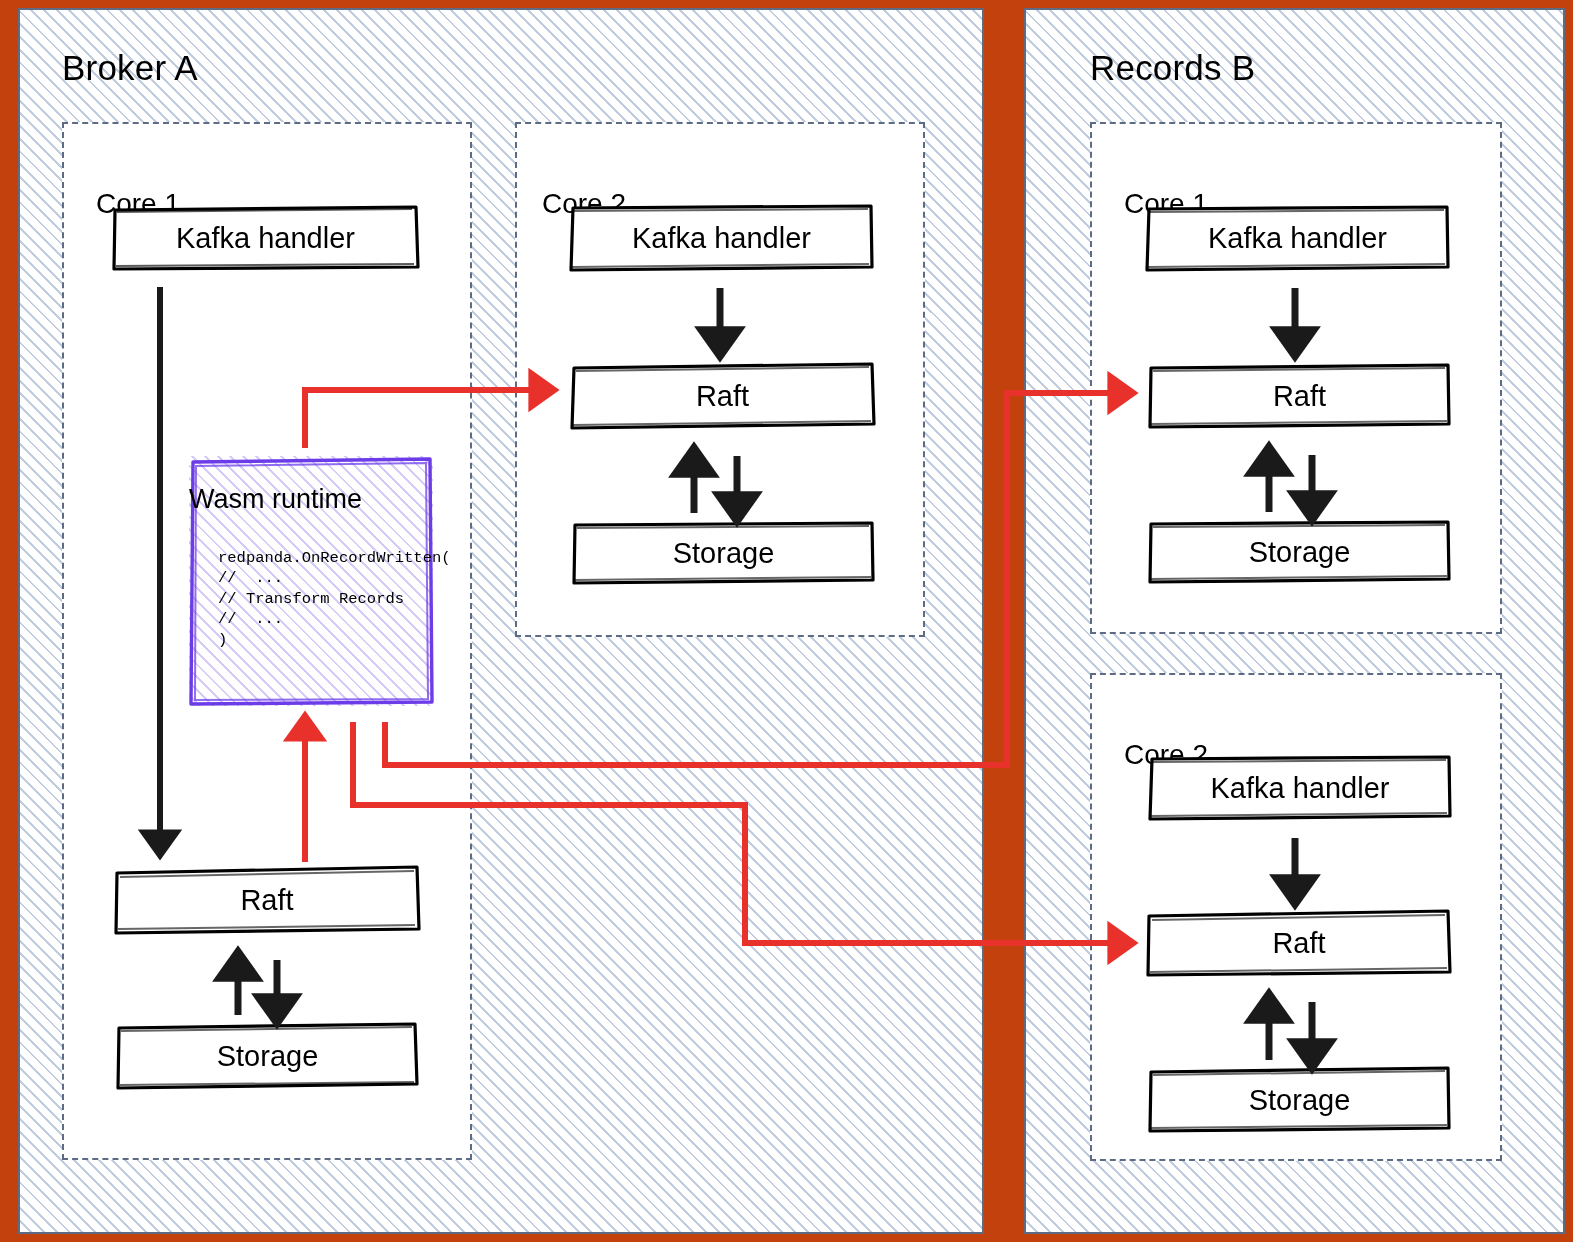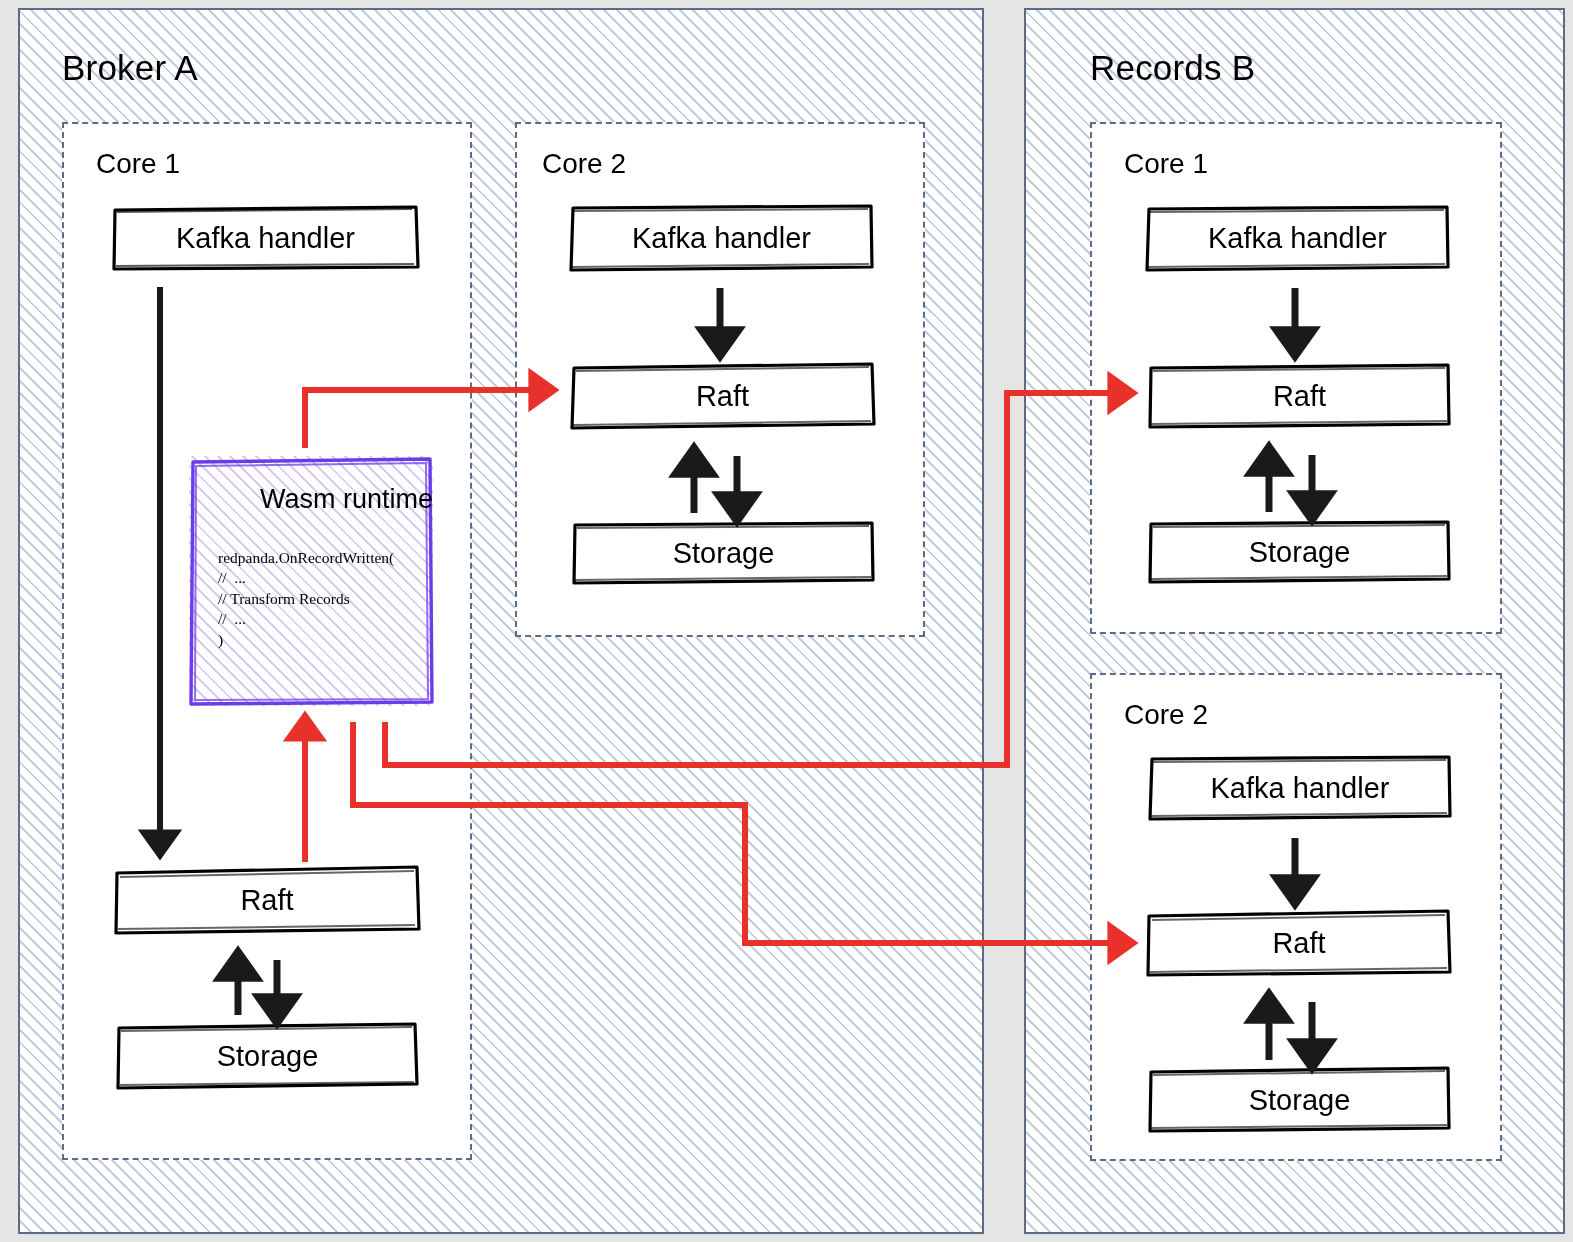--- a/index.html
+++ b/index.html
@@ -15,7 +15,7 @@
     position: relative;
     width: 1573px;
     height: 1242px;
-    background: #e5e5e5;
+    background: #c2410c;
     overflow: hidden;
   }
 

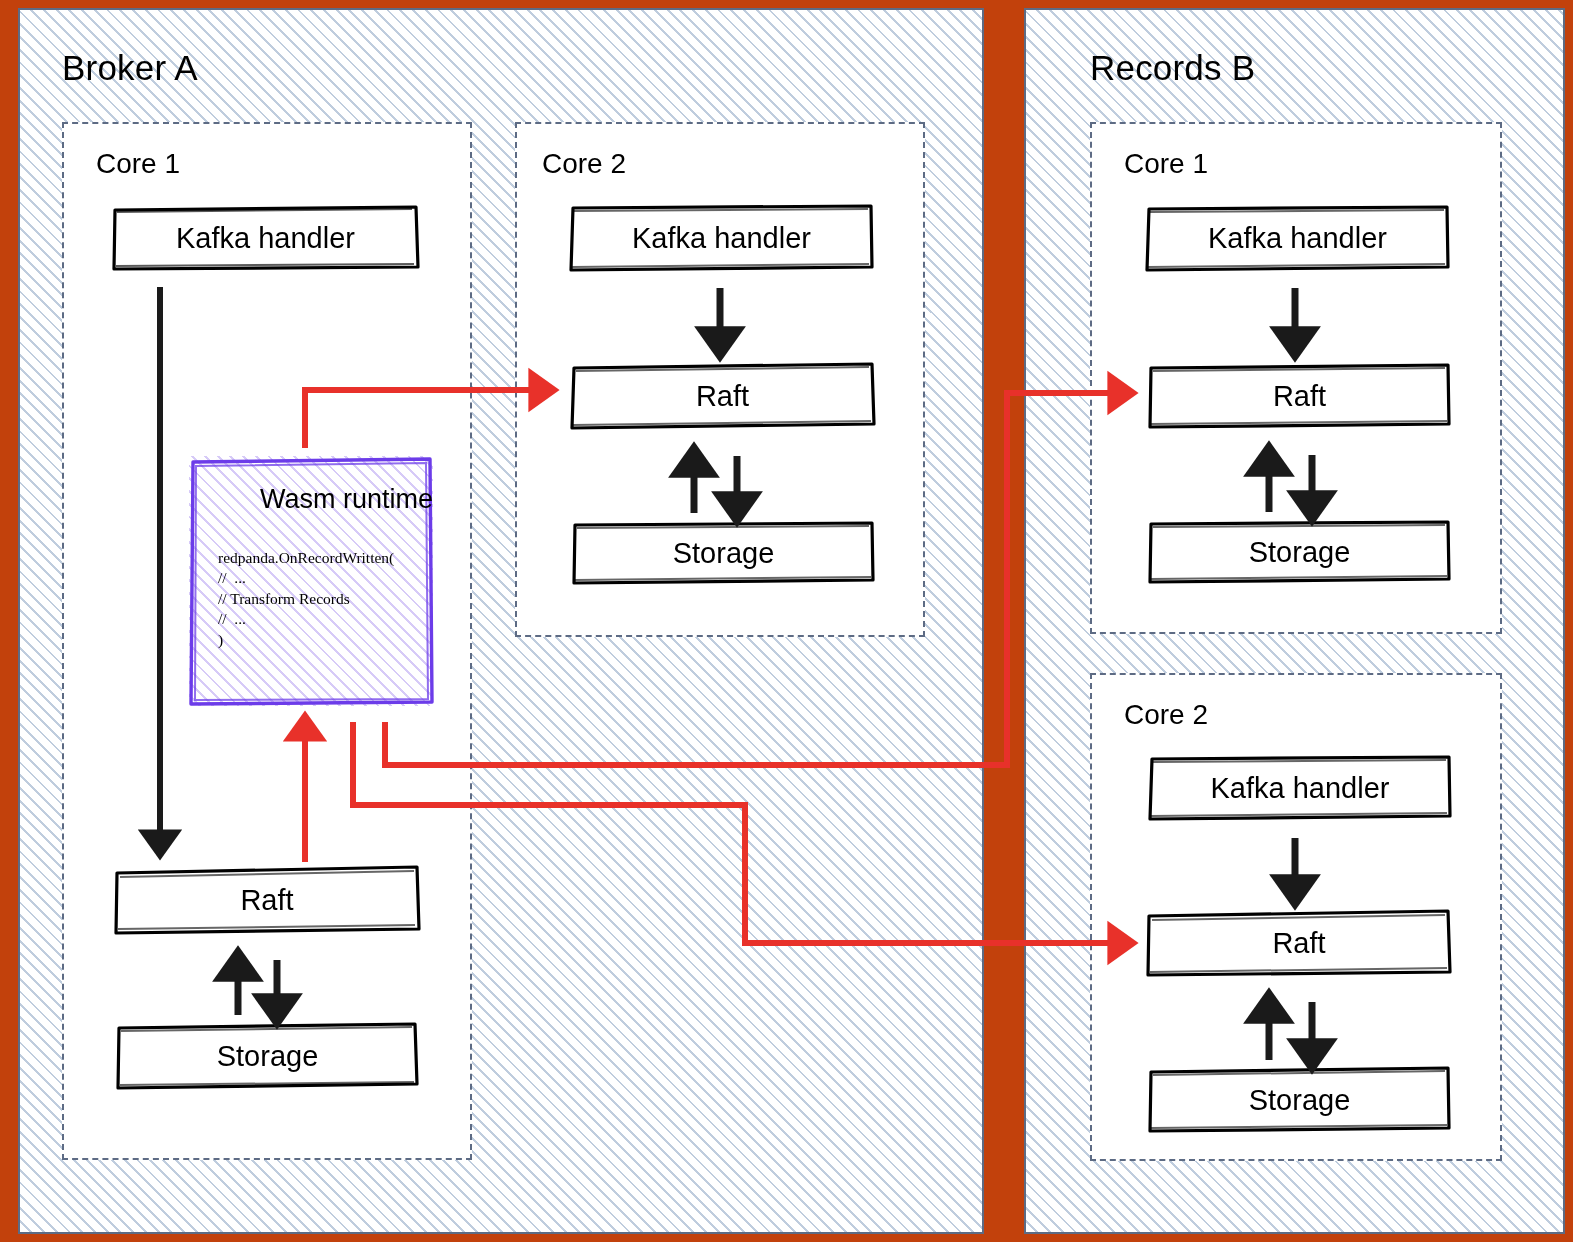--- a/index.html
+++ b/index.html
@@ -53,6 +53,7 @@
     font-size: 28px;
     color: #000000;
     white-space: nowrap;
+    margin-top: 40px;
   }
 
   

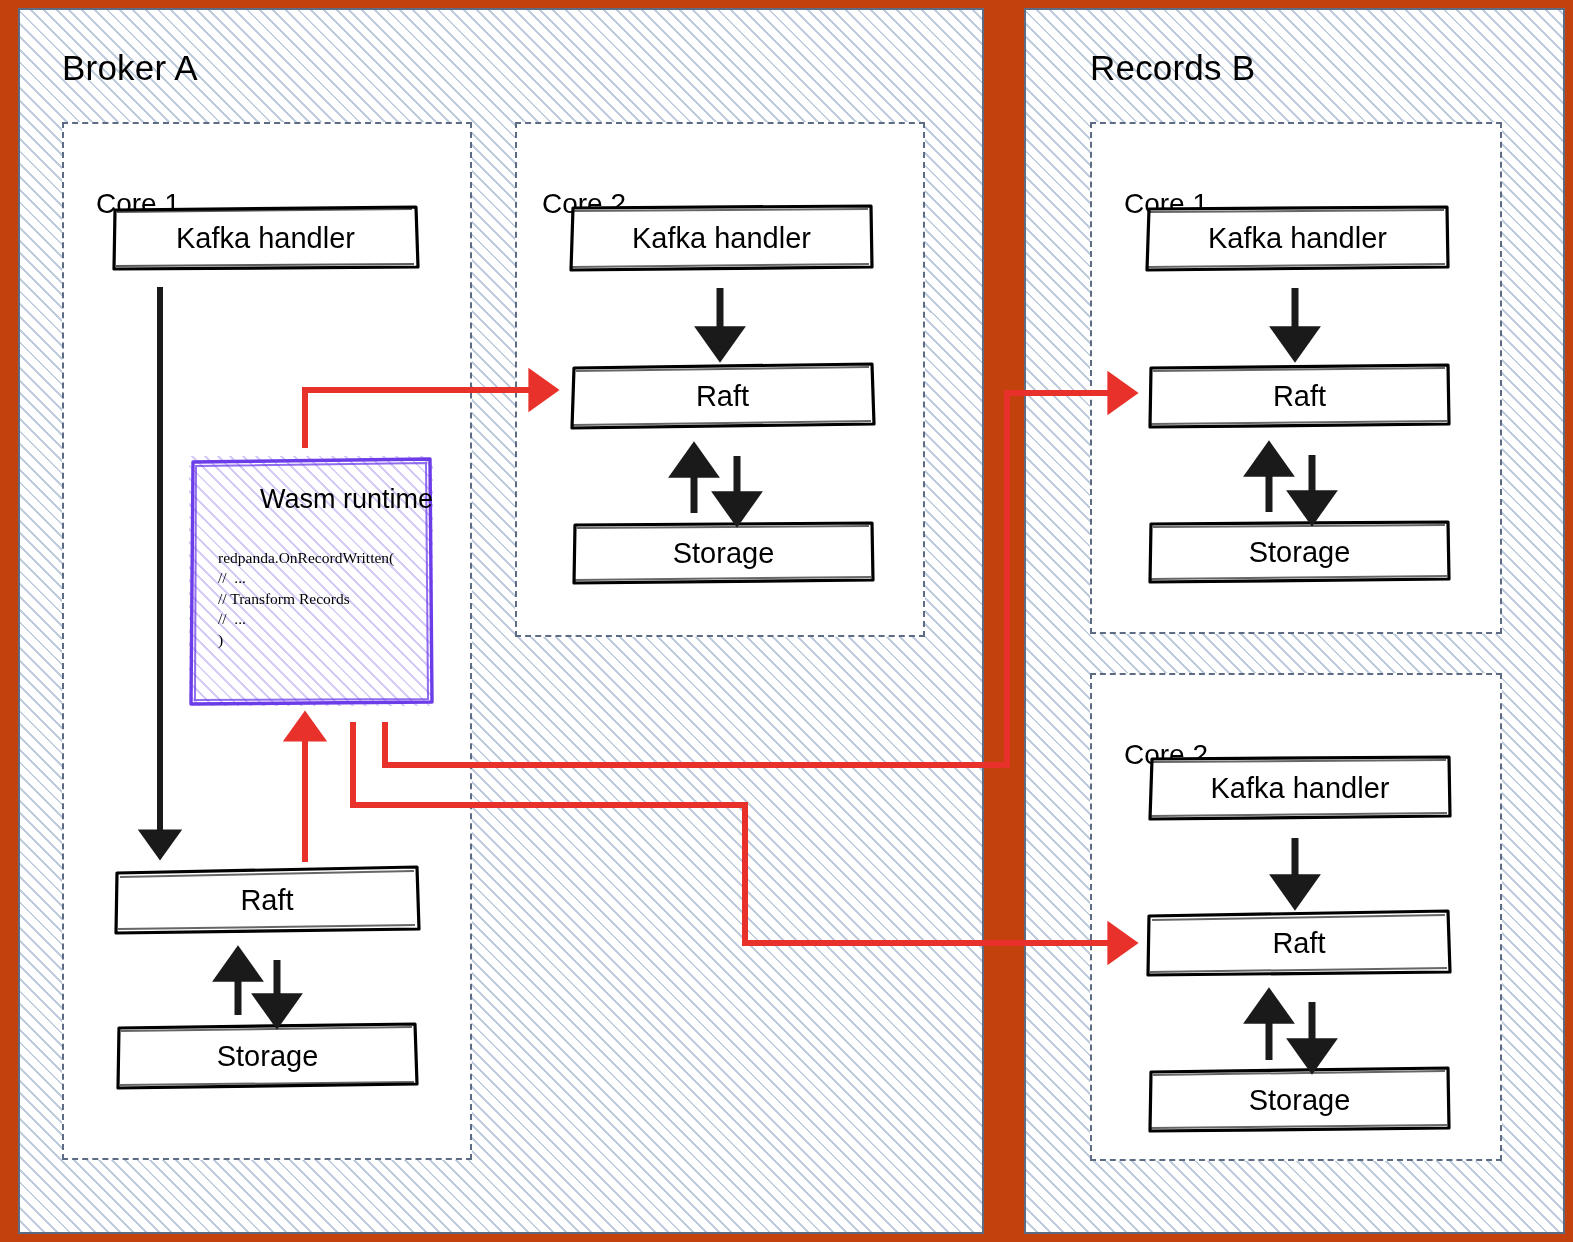--- a/index.html
+++ b/index.html
@@ -99,7 +99,7 @@
     left: 0;
     top: 28px;
     width: 100%;
-    text-align: right;
+    text-align: left;
     font-size: 27px;
     color: #000000;
   }

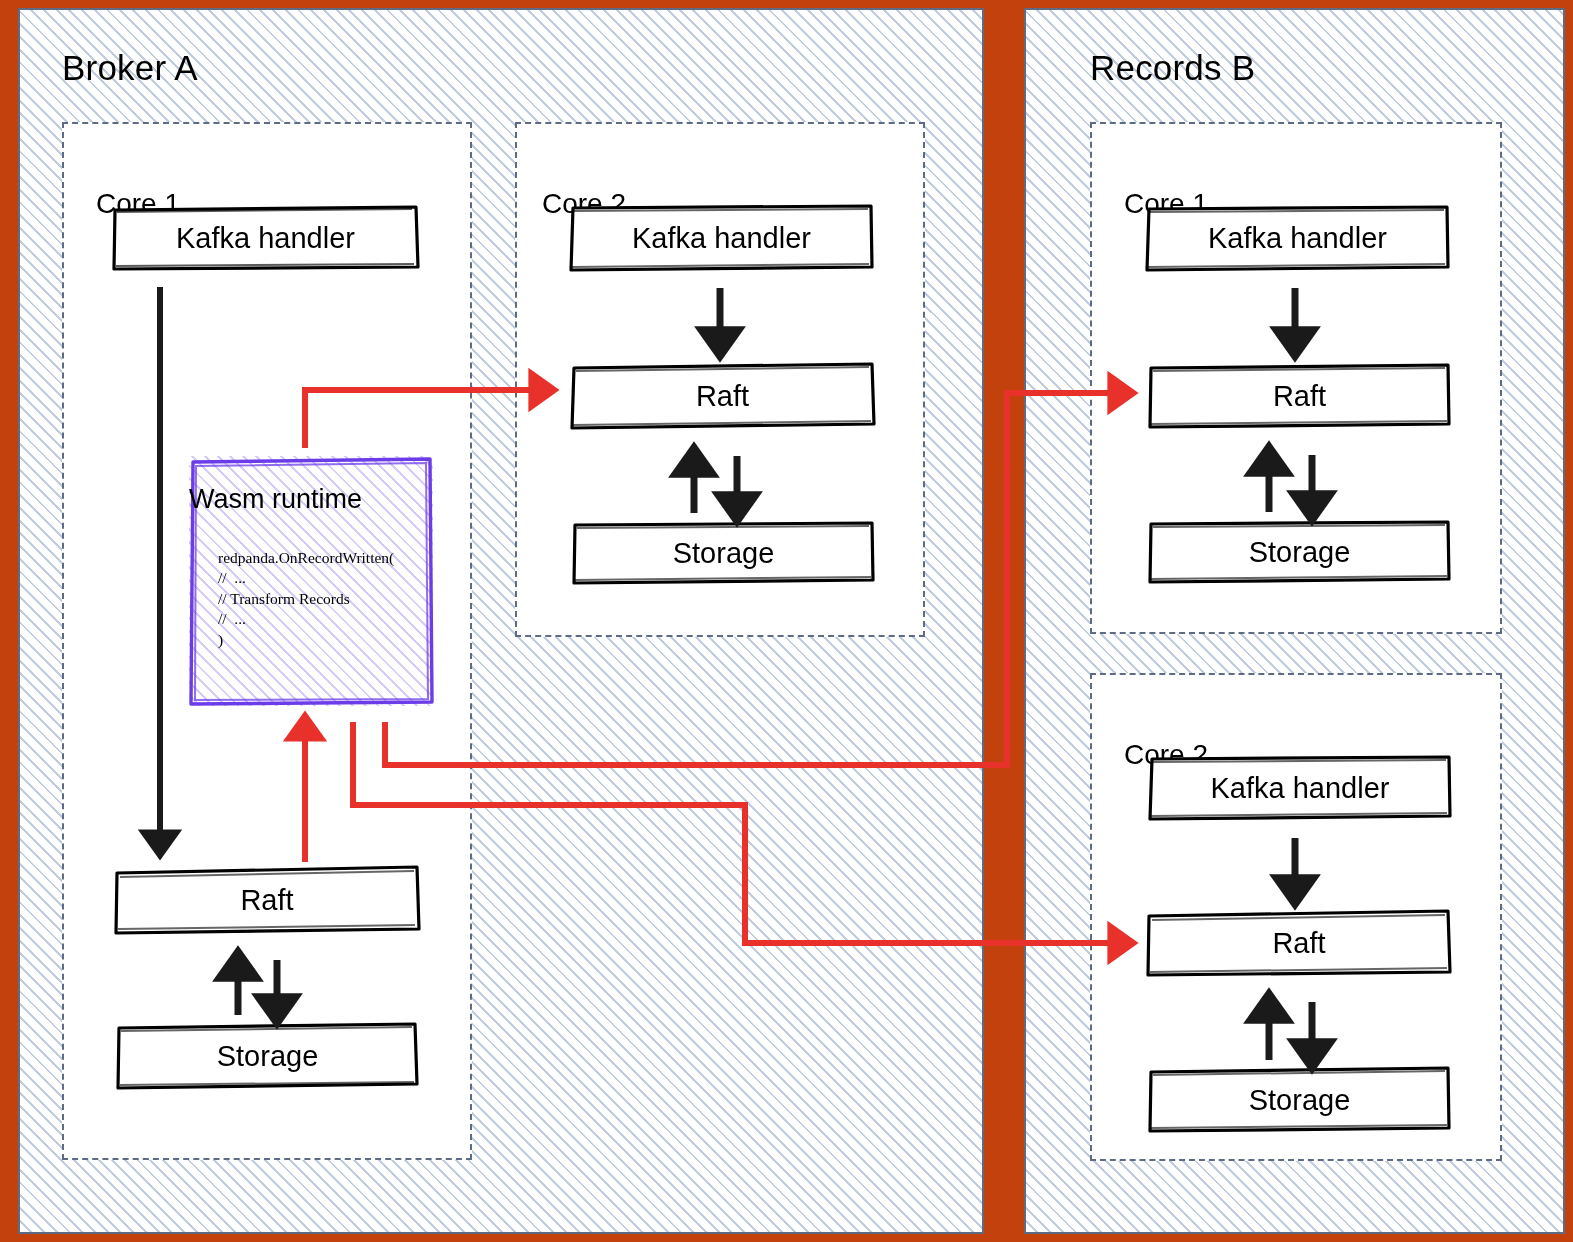--- a/index.html
+++ b/index.html
@@ -107,7 +107,7 @@
     position: absolute;
     left: 29px;
     top: 92px;
-    font-family: Liberation Serif, serif;
+    font-family: Liberation Mono, monospace;
     font-size: 15.5px;
     line-height: 1.32;
     color: #000000;

